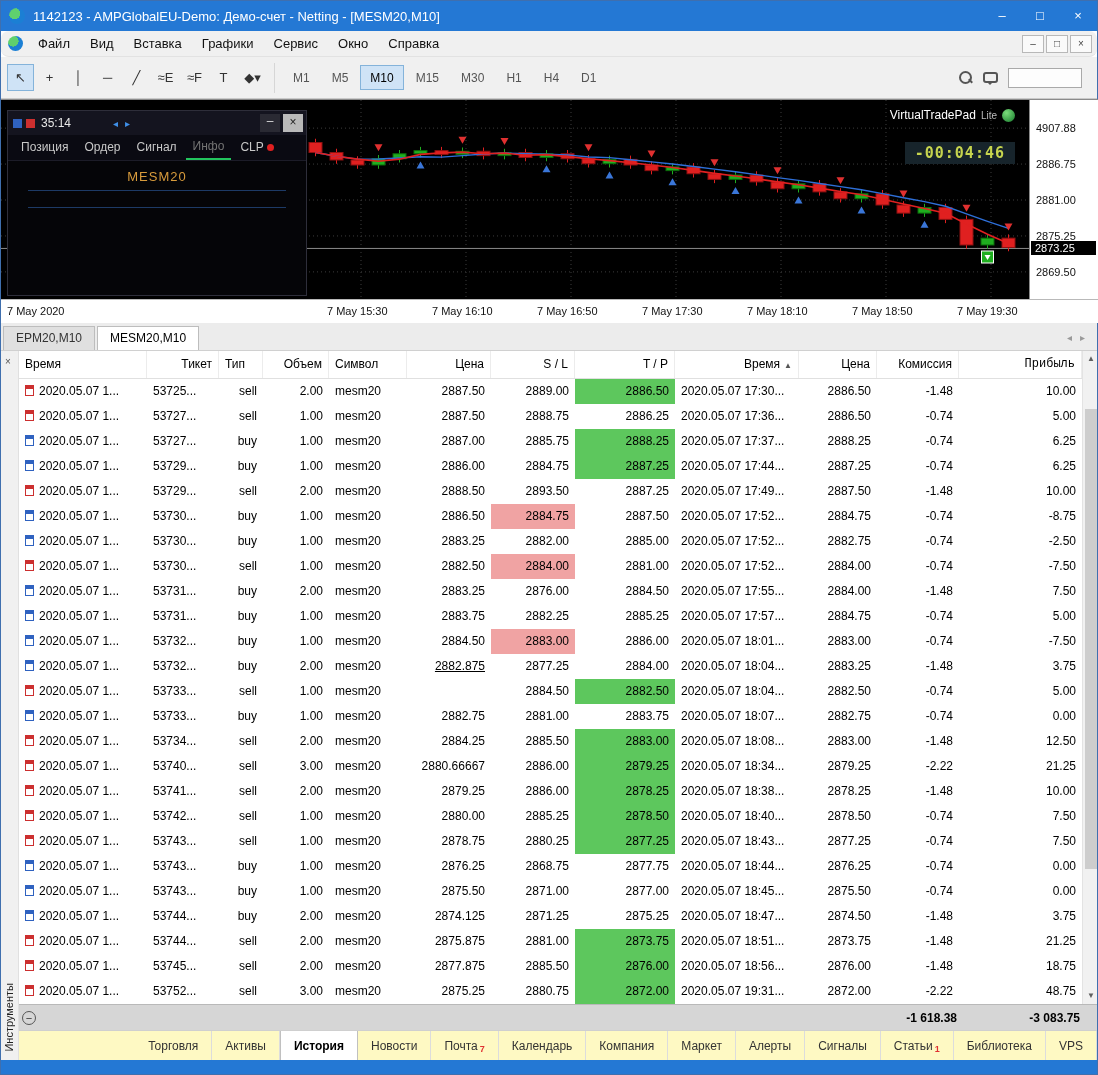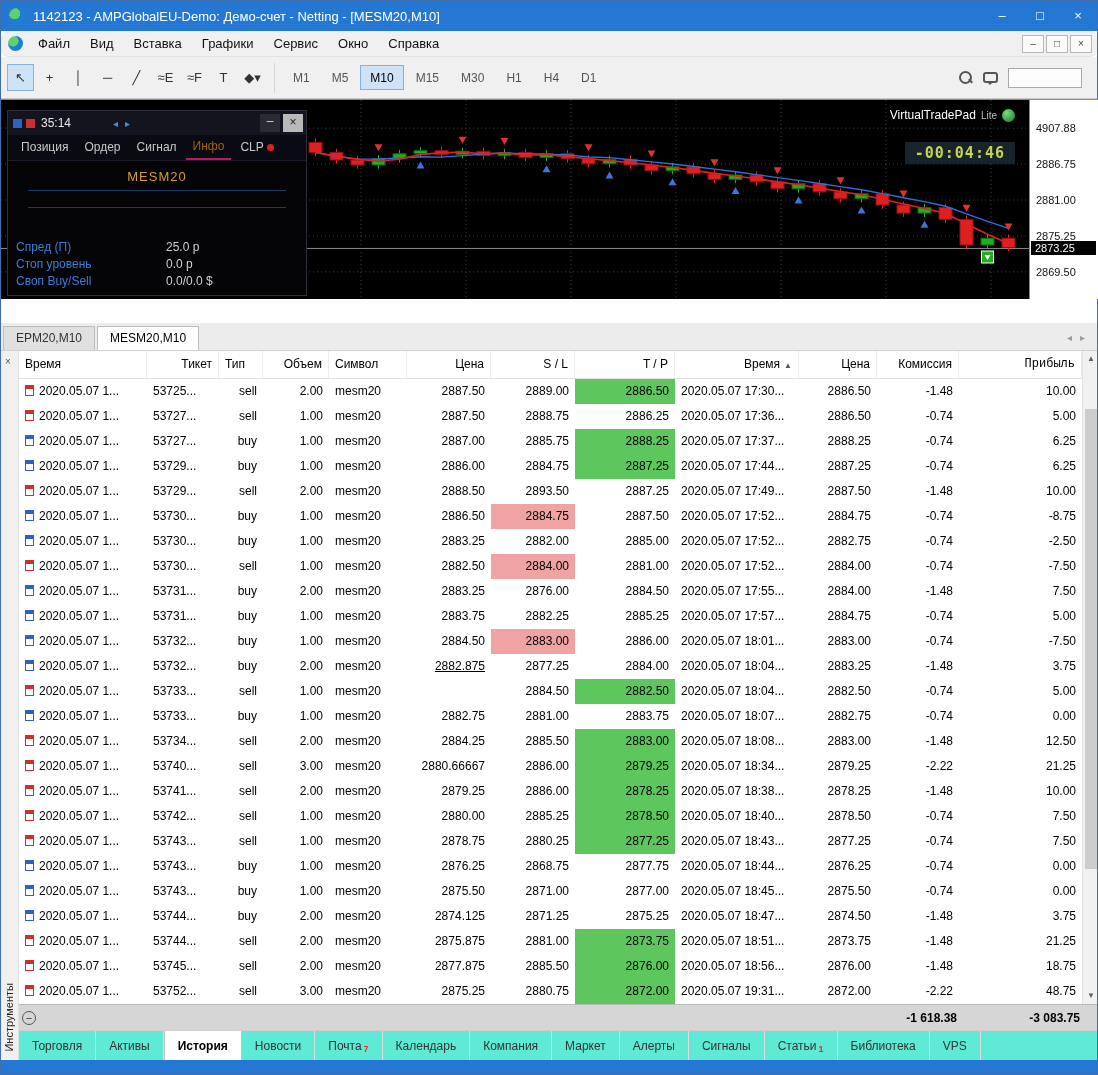--- a/index.html
+++ b/index.html
@@ -71,7 +71,7 @@
   .vtp-tabs { height:26px; display:flex; align-items:center; background:#0a0a12; border-bottom:1px solid #1c1c28;
               padding:0 6px; gap:2px; }
   .vtp-tab { padding:0 7px; color:#c8c8c8; line-height:23px; font-size:12px; }
-  .vtp-tab.active { color:#a16207; border-bottom:2px solid #be185d; }
+  .vtp-tab.active { color:#737373; border-bottom:2px solid #22c55e; }
   .clp-dot { display:inline-block; width:7px; height:7px; border-radius:50%; background:#e02020; margin-left:3px; }
   .vtp-symbol { color:#d89b3c; text-align:center; margin-top:8px; font-size:13px; letter-spacing:1px; }
   .vtp-rule { height:1px; background:#1d3a66; margin:6px 20px 0 20px; }

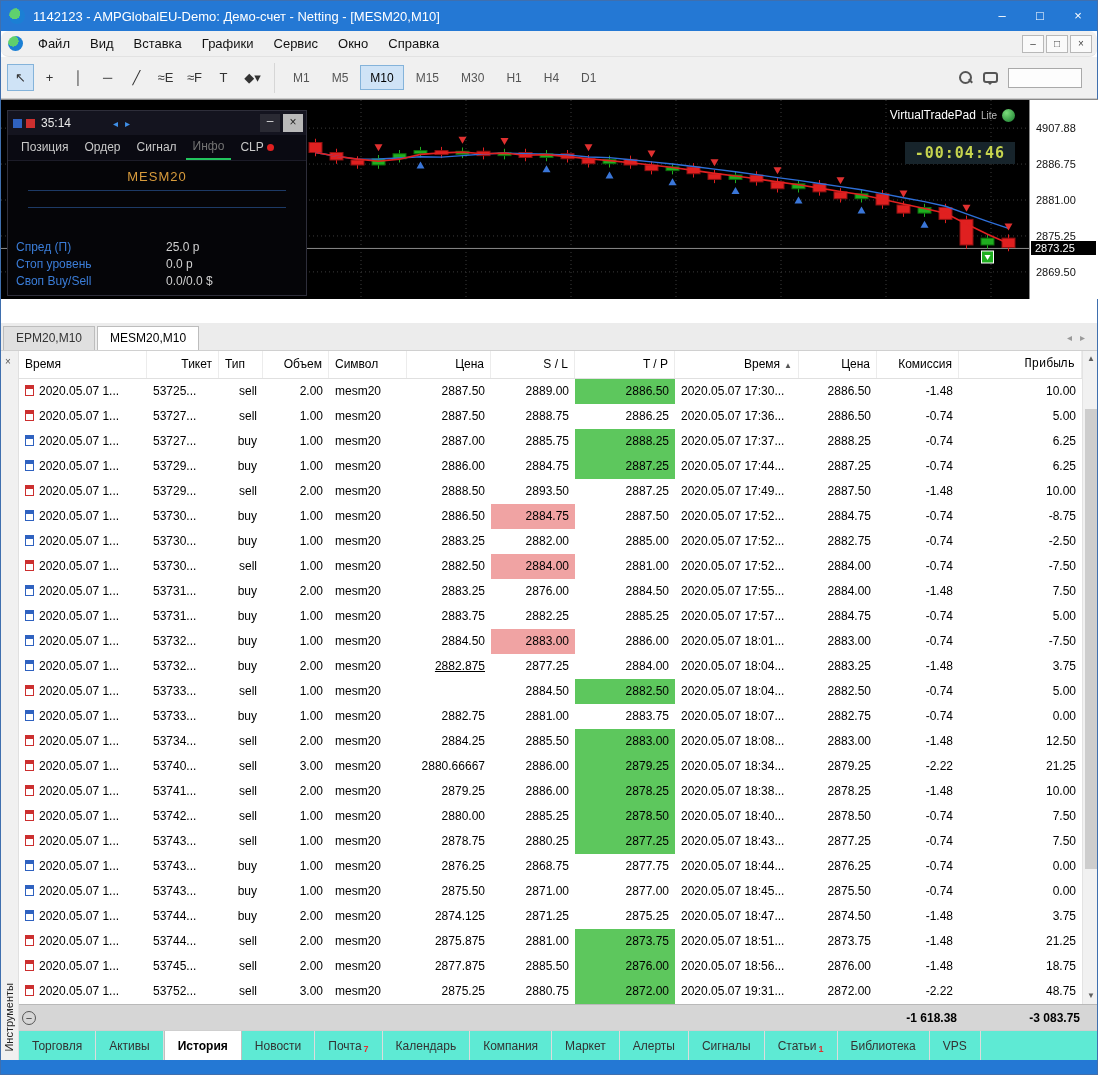--- a/index.html
+++ b/index.html
@@ -347,20 +347,6 @@
         <div class="vtp-symbol">MESM20</div>
         <div class="vtp-rule"></div>
         <div class="vtp-rule vtp-rule2"></div>
-        <div class="vtp-rows">
-            <div class="vtp-row">
-              <span class="vtp-label">Спред (П)</span>
-              <span class="vtp-value">25.0 p</span>
-            </div>
-            <div class="vtp-row">
-              <span class="vtp-label">Стоп уровень</span>
-              <span class="vtp-value">0.0 p</span>
-            </div>
-            <div class="vtp-row">
-              <span class="vtp-label">Своп Buy/Sell</span>
-              <span class="vtp-value">0.0/0.0 $</span>
-            </div>
-          </div>
       </div>
     </div>
 

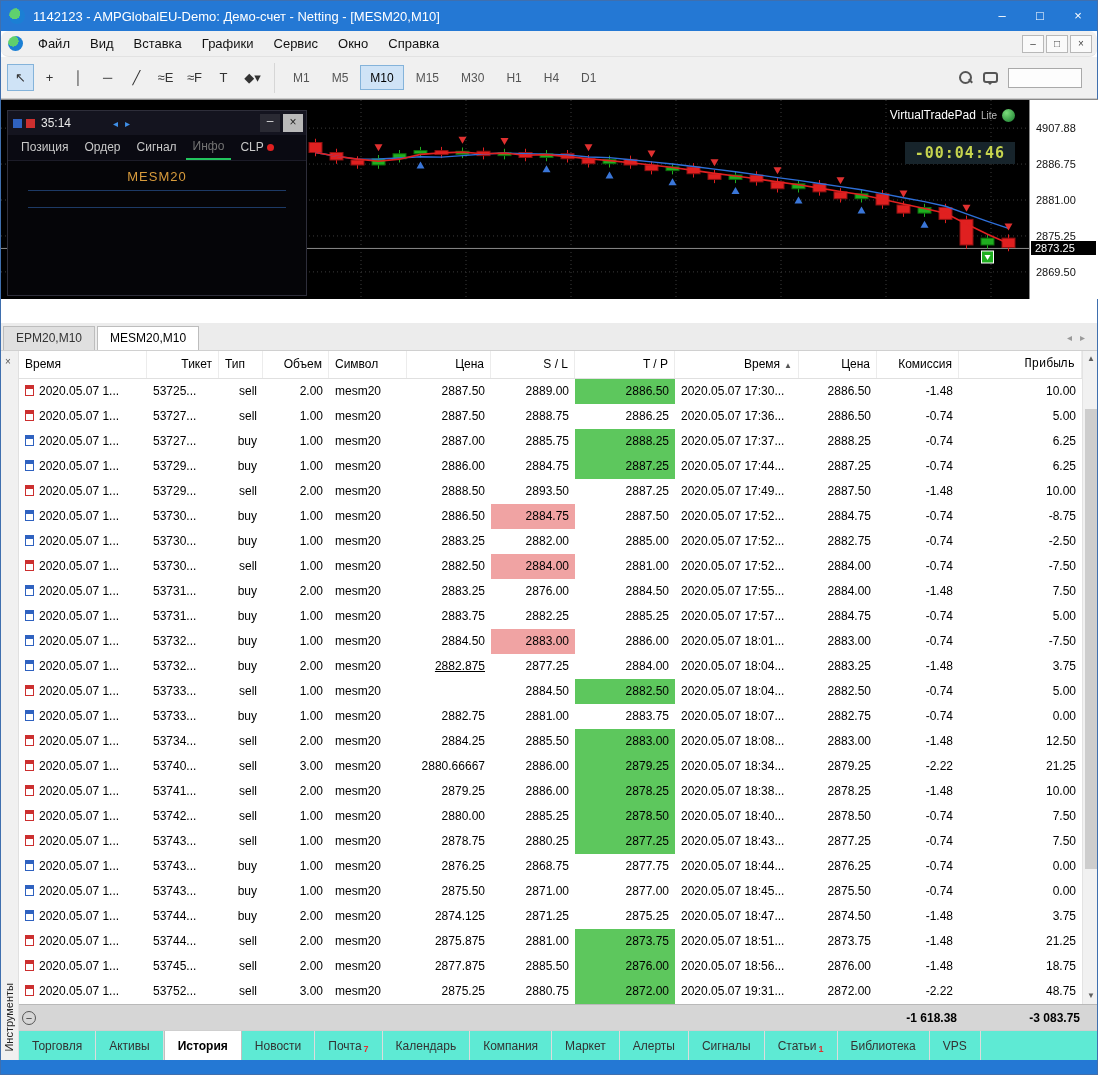--- a/index.html
+++ b/index.html
@@ -358,6 +358,16 @@
         <span class="paxis-label" style="top: 129.938px;">2875.25</span>
         <span class="paxis-label" style="top: 165.875px;">2869.50</span>
       </div>
+    <div class="taxis">
+        <span style="left: 6px;">7 May 2020</span>
+        <span style="left: 326px;">7 May 15:30</span>
+        <span style="left: 431px;">7 May 16:10</span>
+        <span style="left: 536px;">7 May 16:50</span>
+        <span style="left: 641px;">7 May 17:30</span>
+        <span style="left: 746px;">7 May 18:10</span>
+        <span style="left: 851px;">7 May 18:50</span>
+        <span style="left: 956px;">7 May 19:30</span>
+      </div>
   </div>
 
   <div class="chart-tabs">

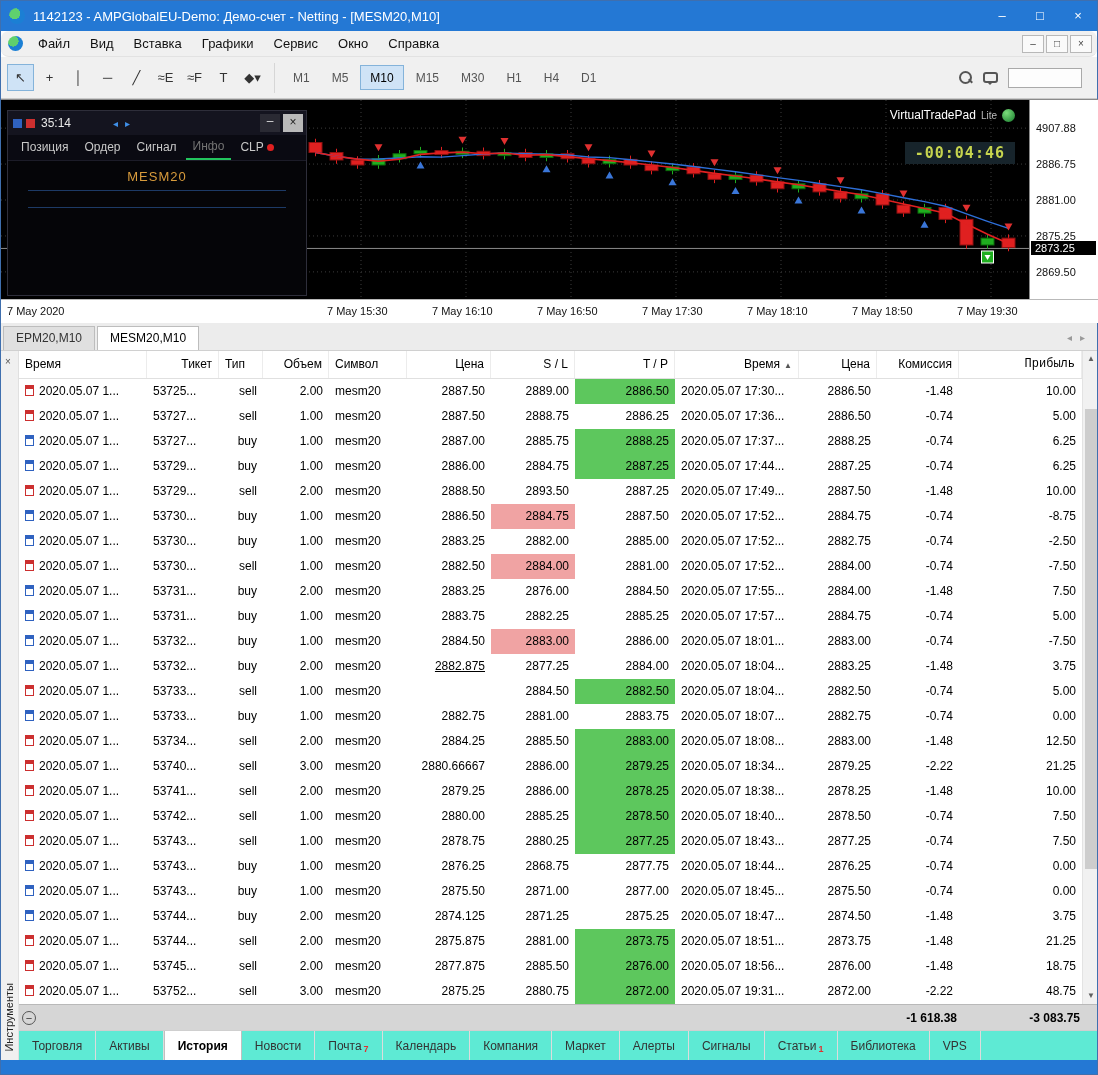--- a/index.html
+++ b/index.html
@@ -126,8 +126,8 @@
   .sum-com { width:110px; text-align:right; }
   .sum-prof { width:123px; text-align:right; margin-right:17px; }
 
-  .bottom-tabs { height:32px; flex:0 0 32px; background:#5eead4; display:flex; align-items:flex-end;
-                 border-top:1px solid #cfcfcf; }
+  .bottom-tabs { height:32px; flex:0 0 32px; background:#fef9c3; display:flex; align-items:flex-end;
+                 border-top:1px solid #cfcfcf;justify-content:flex-end; }
   .btab { padding:0 13px; height:31px; line-height:30px; font-size:12px; color:#333;
           border-right:1px solid #dcdcdc; white-space:nowrap; }
   .btab.active { background:#fff; font-weight:bold; color:#000; border-left:1px solid #c0c0c0;

